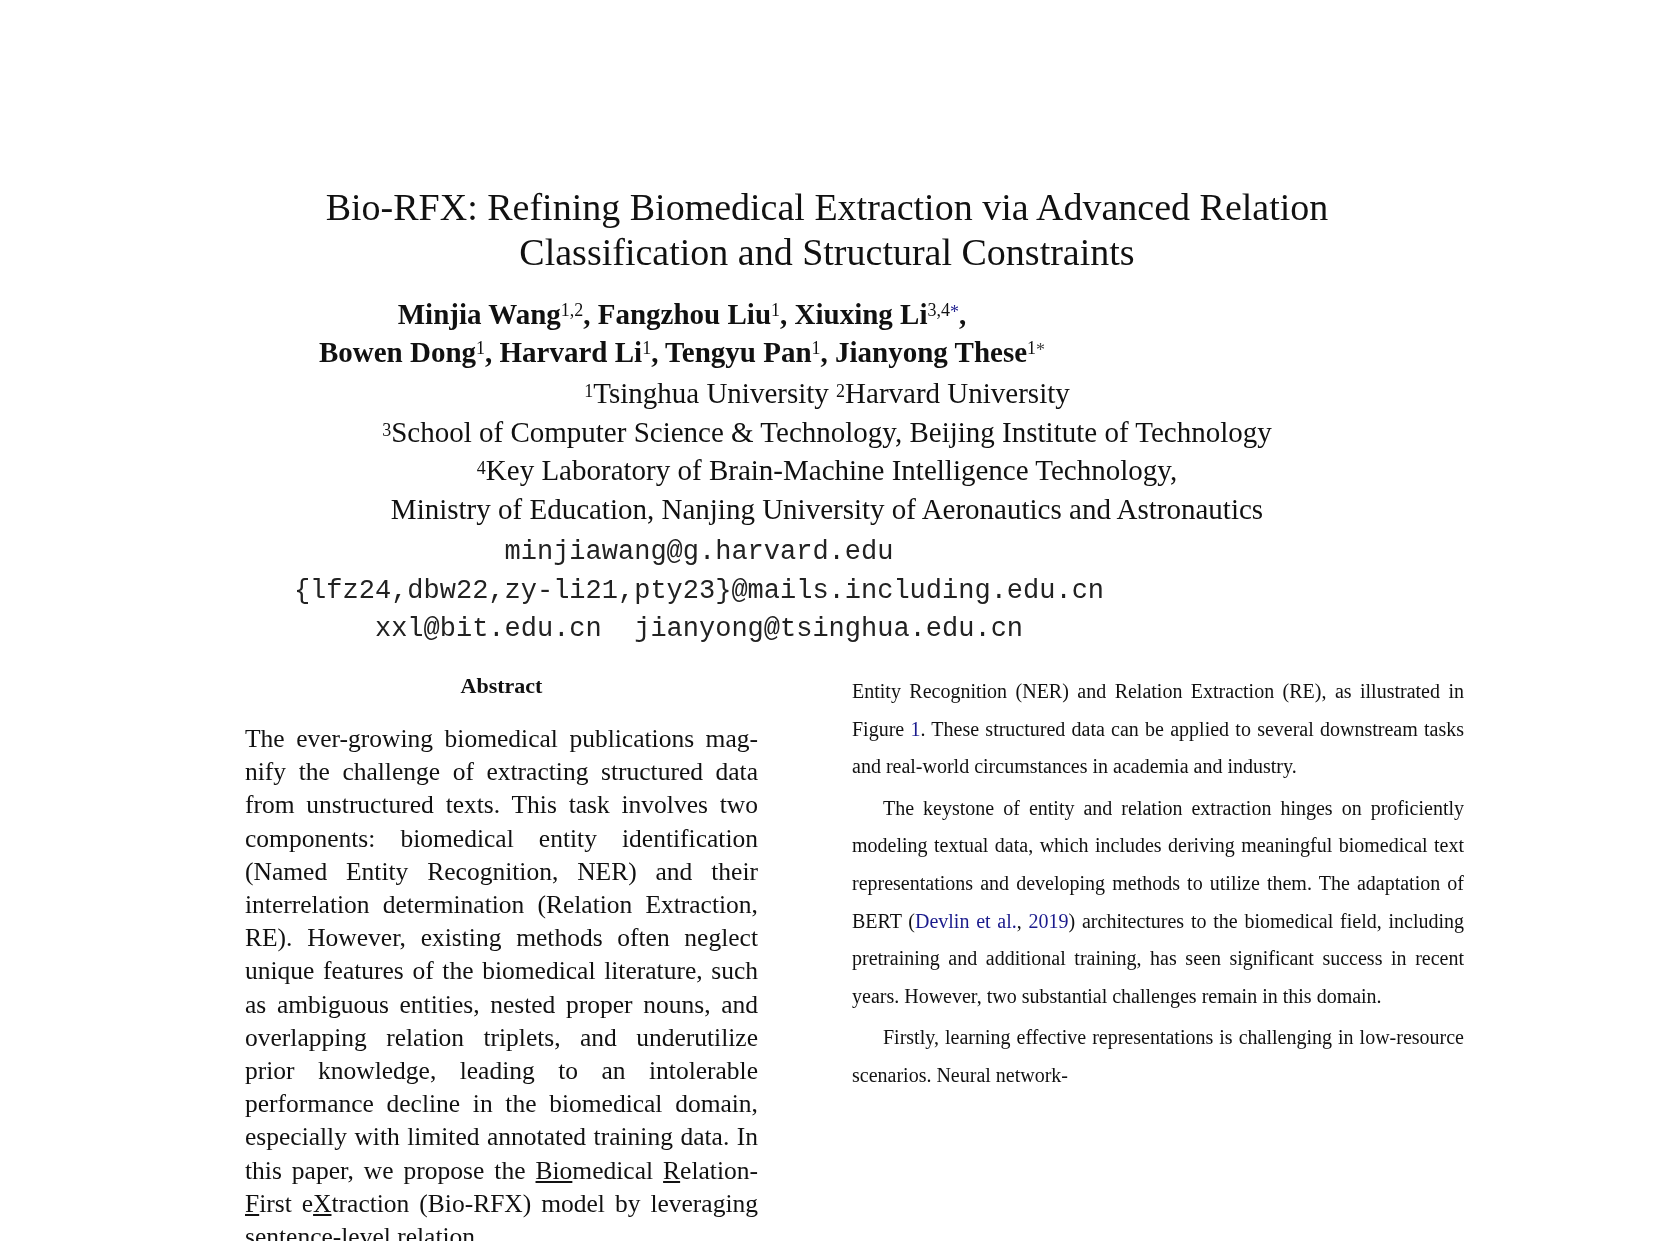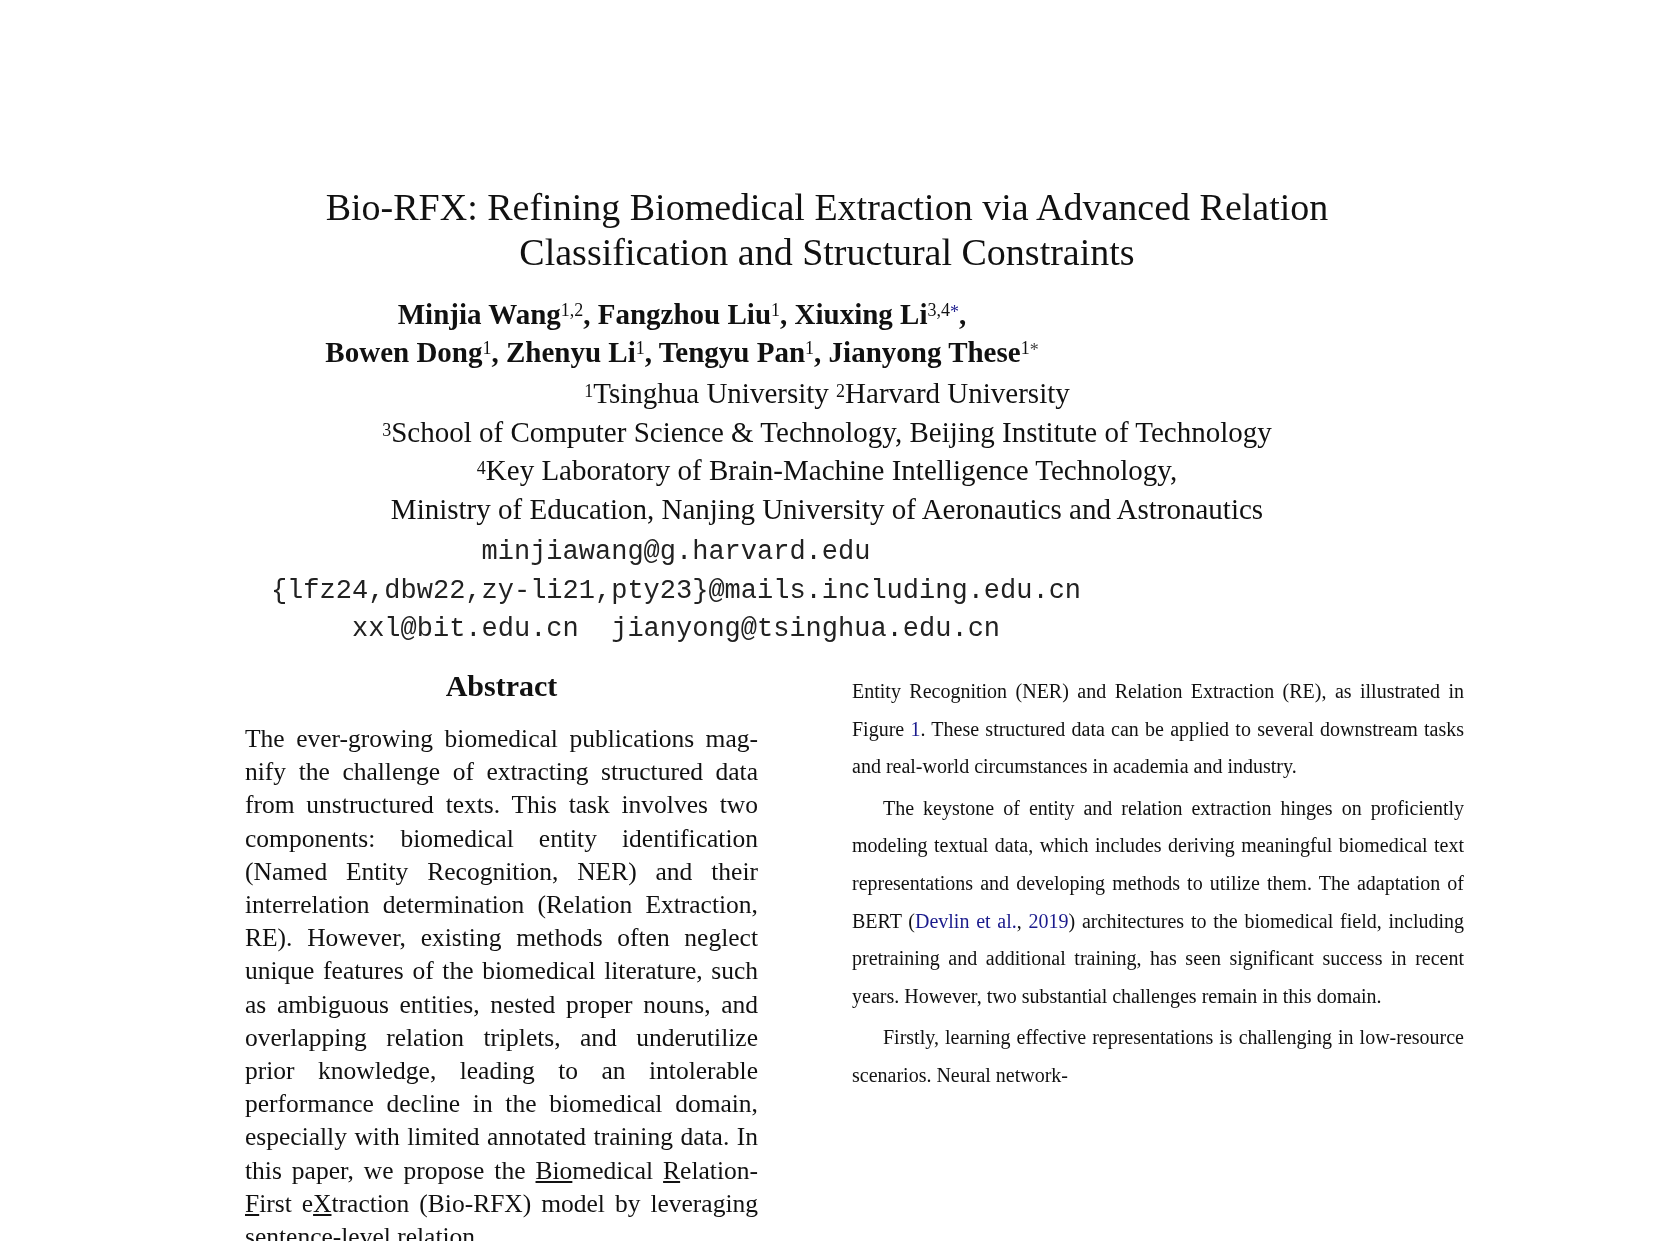--- a/index.html
+++ b/index.html
@@ -38,7 +38,7 @@
     <span>Minjia Wang</span><sup>1,2</sup><span>, </span><span>Fangzhou Liu</span><sup>1</sup><span>, </span><span>Xiuxing Li</span><sup>3,4</sup><span class="star">*</span><span>,</span>
   </div>
   <div>
-    <span>Bowen Dong</span><sup>1</sup><span>, </span><span>Zhenyu Li</span><sup>1</sup><span>, </span><span>Tengyu Pan</span><sup>1</sup><span>, </span><span>Jianyong These</span><sup>1</sup><span class="star" style="color:#444">*</span>
+    <span>Bowen Dong</span><sup>1</sup><span>, </span><span>Harvard Li</span><sup>1</sup><span>, </span><span>Tengyu Pan</span><sup>1</sup><span>, </span><span>Jianyong These</span><sup>1</sup><span class="star" style="color:#444">*</span>
   </div>
 </div>
 

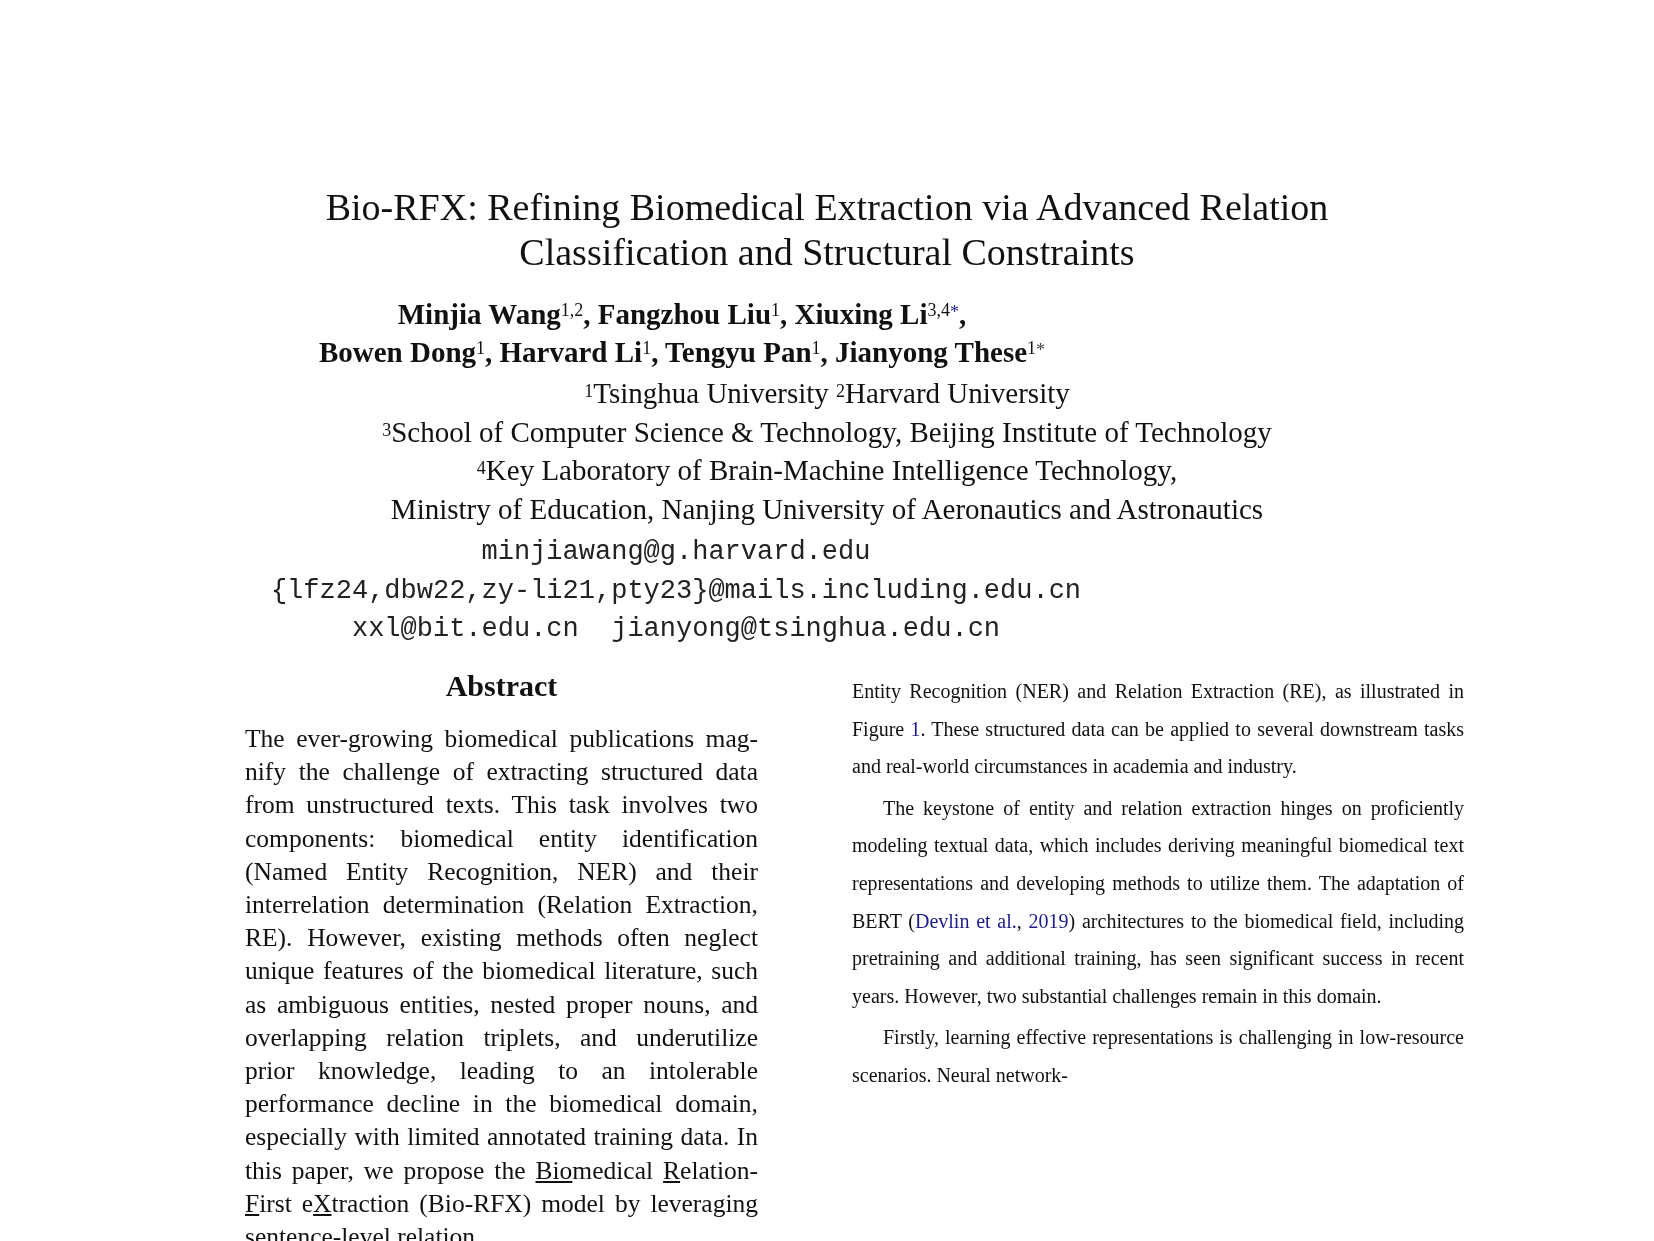--- a/index.html
+++ b/index.html
@@ -15,7 +15,7 @@
            font-size:29px; line-height:38.5px; }
   .affil sup { font-size:18px; top:-2px; }
   .emails { position:absolute; left:0; width:1352px; top:533px; text-align:center;
-            font-family:"Liberation Mono", monospace; font-size:27px; line-height:38.5px; color:#222; }
+            font-family:"Liberation Mono", monospace; font-size:27px; line-height:38.5px; color:#222;padding-left:23px; }
   .col-left { position:absolute; left:245px; width:513px; top:668px; }
   .abs-head { text-align:center; font-weight:bold; font-size:30px; line-height:36px; margin:0 0 18px 0; }
   .abs-body { font-size:25.5px; line-height:33.2px; text-align:justify; text-align-last:left; hyphens:manual; }

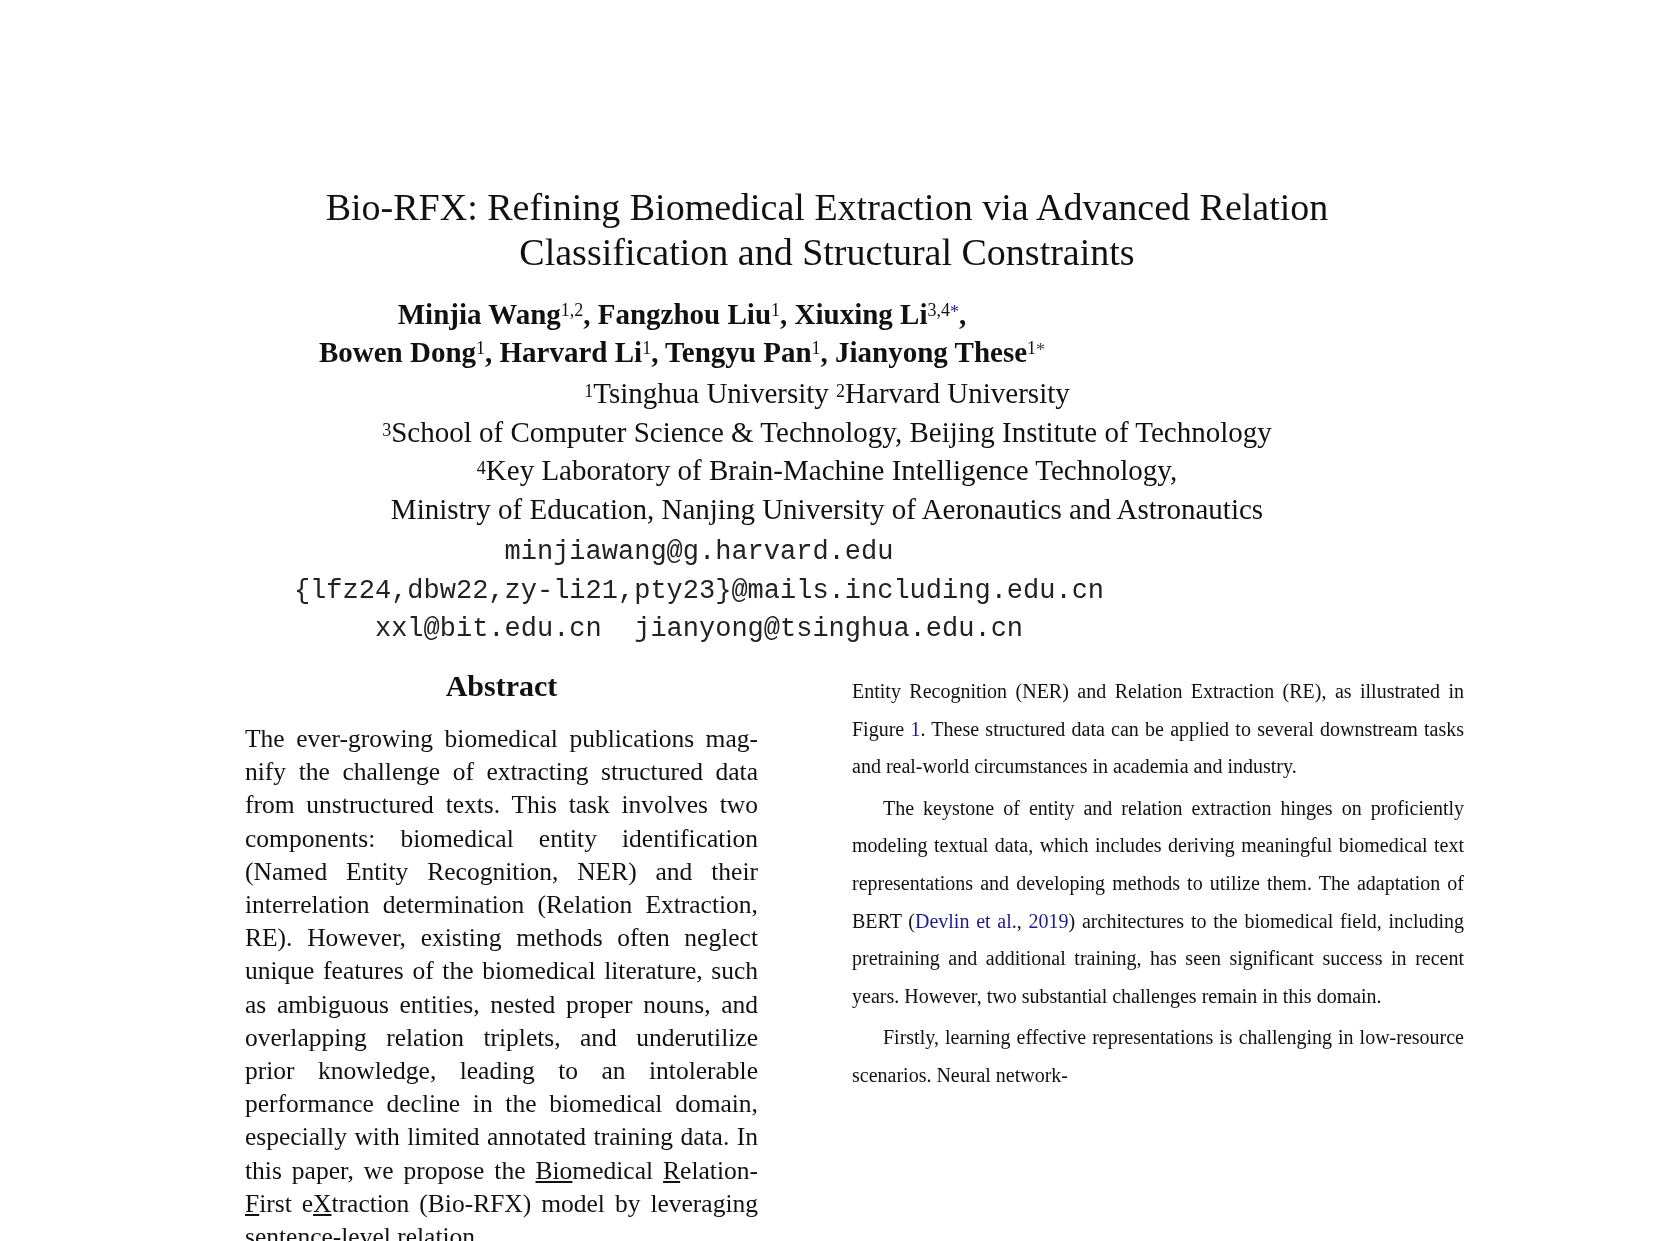--- a/index.html
+++ b/index.html
@@ -17,7 +17,7 @@
   .emails { position:absolute; left:0; width:1352px; top:533px; text-align:center;
             font-family:"Liberation Mono", monospace; font-size:27px; line-height:38.5px; color:#222;padding-left:23px; }
   .col-left { position:absolute; left:245px; width:513px; top:668px; }
-  .abs-head { text-align:center; font-weight:bold; font-size:30px; line-height:36px; margin:0 0 18px 0; }
+  .abs-head { text-align:center; font-weight:bold; font-size:22px; line-height:36px; margin:0 0 18px 0; }
   .abs-body { font-size:25.5px; line-height:33.2px; text-align:justify; text-align-last:left; hyphens:manual; }
   .col-right { position:absolute; left:852px; width:612px; top:673px; }
   .rp { font-size:20px; line-height:37.6px; text-align:justify; margin:0; }

